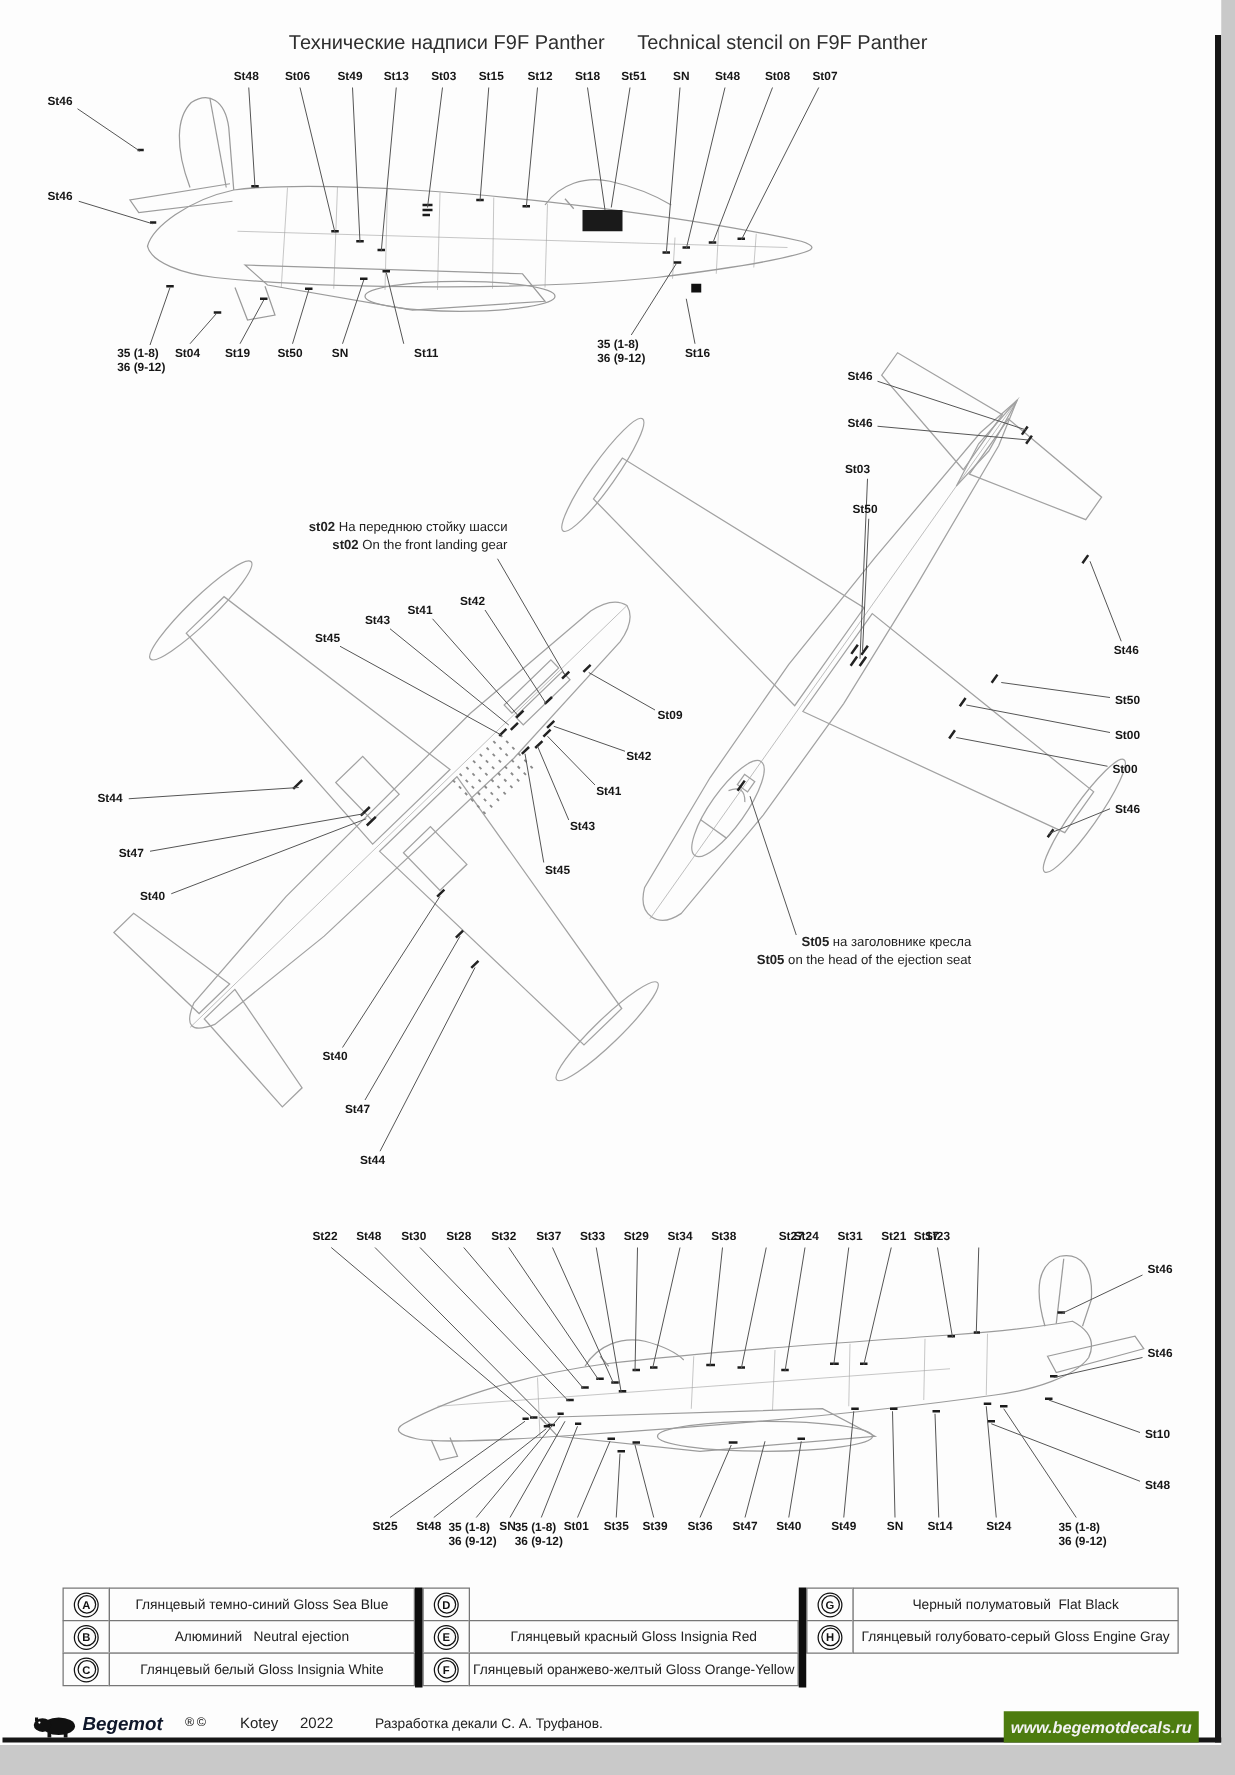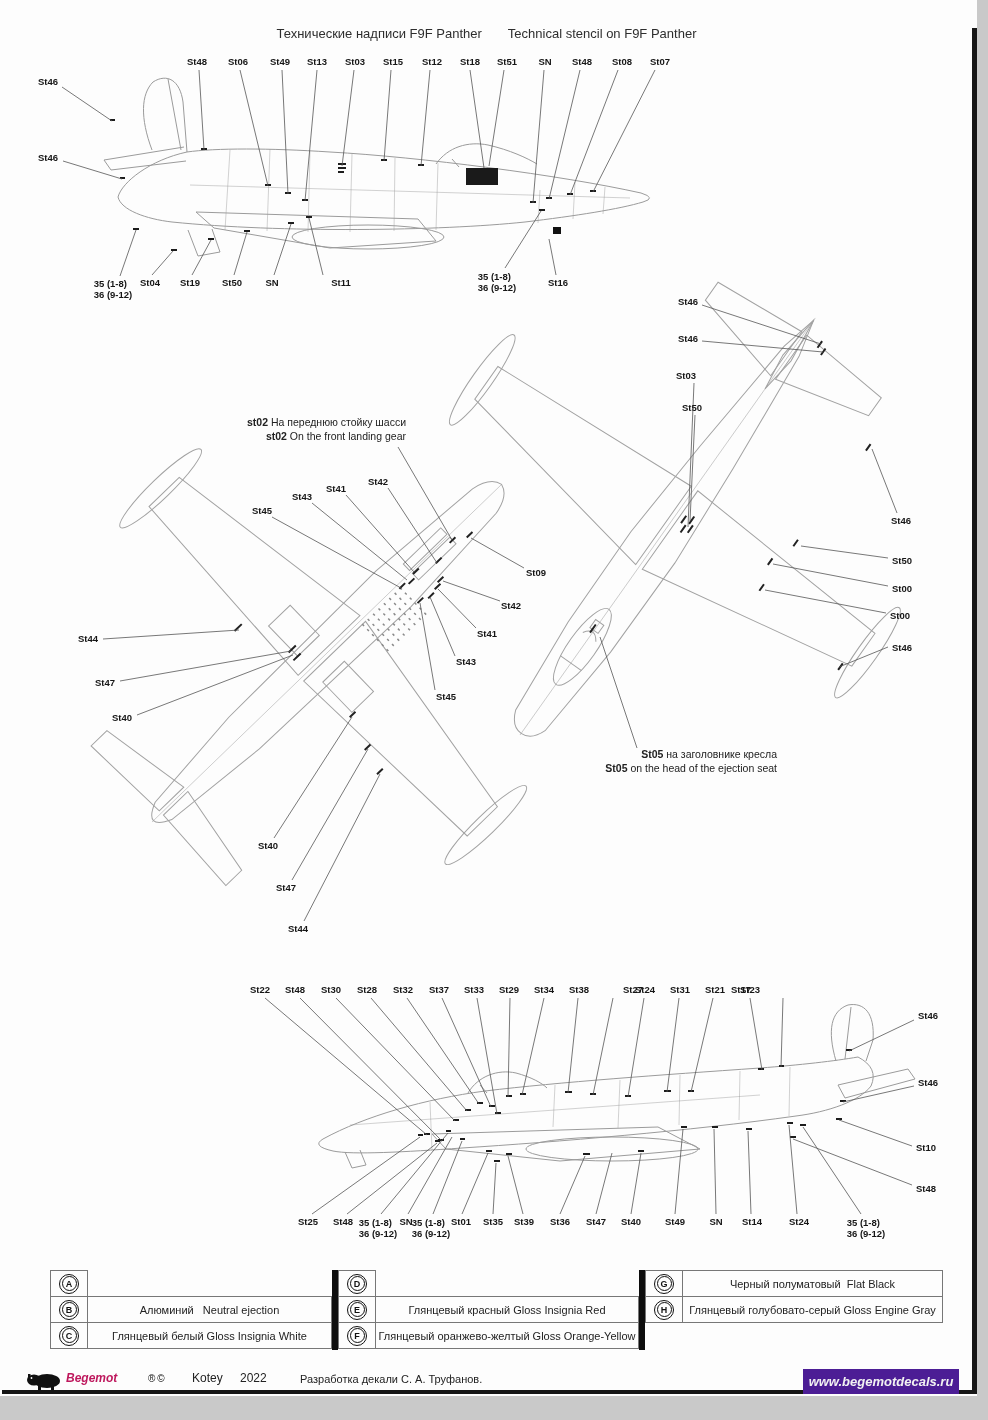--- a/index.html
+++ b/index.html
@@ -6,7 +6,7 @@
   .page{position:relative;width:988px;height:1420px;background:#fdfdfd;overflow:hidden;
         font-family:"Liberation Sans",sans-serif;color:#1c1c1c;}
   .title{position:absolute;left:0;top:26px;width:973px;text-align:center;
-         font-size:13px;color:#2e2e2e;}
+         font-size:16px;color:#2e2e2e;}
   .title .gap{display:inline-block;width:26px;}
   #art{position:absolute;left:0;top:0;z-index:1;}
   #label-layer{position:absolute;left:0;top:0;width:988px;height:1420px;z-index:2;pointer-events:none;}

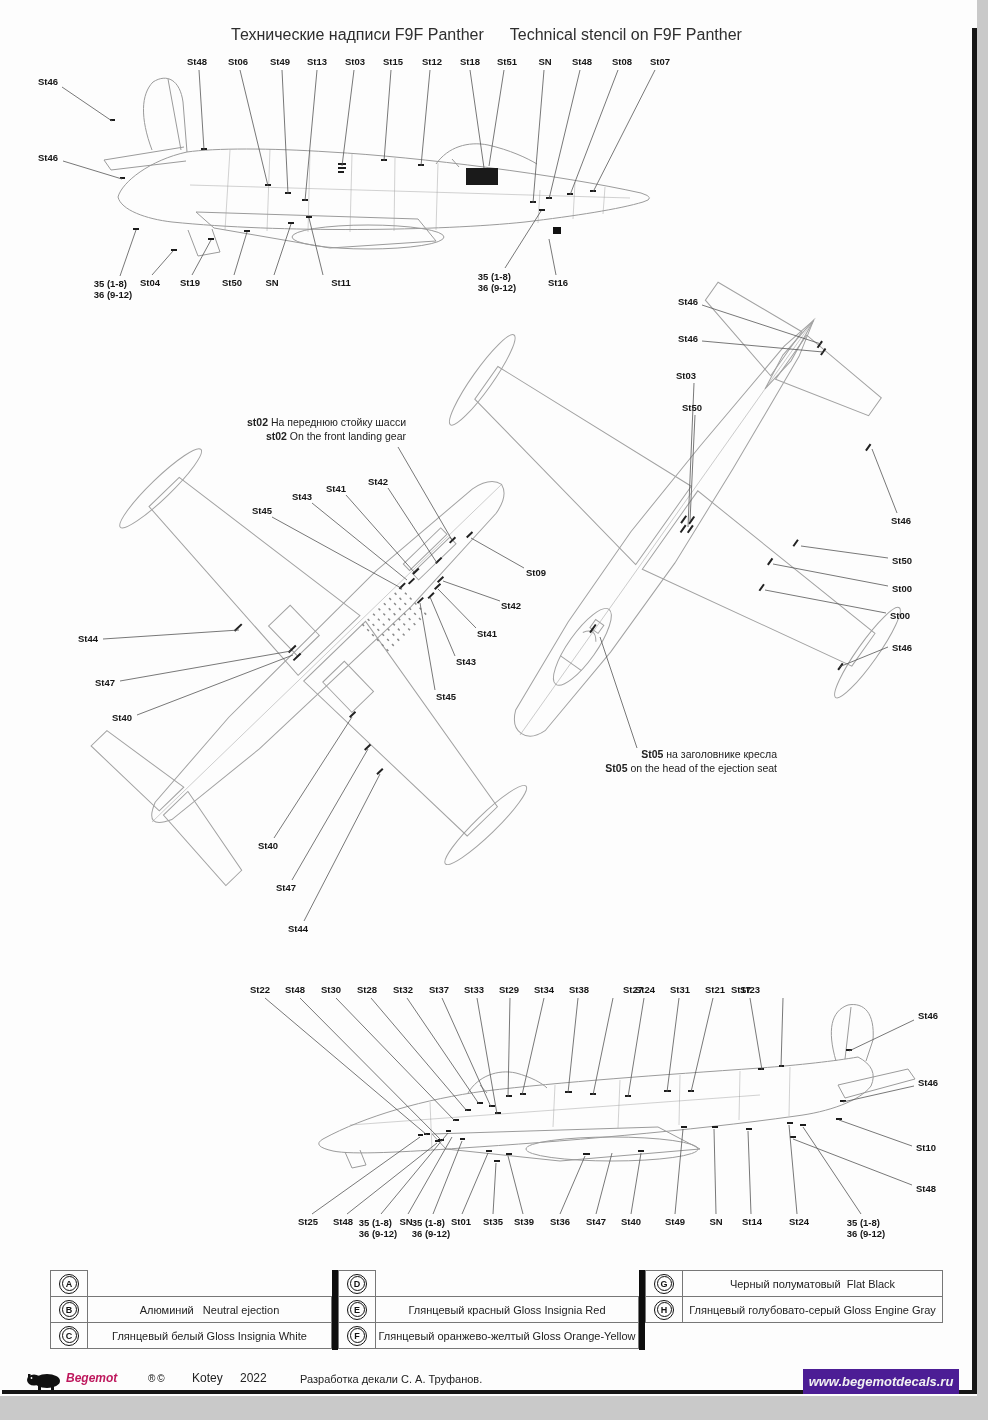--- a/index.html
+++ b/index.html
@@ -322,6 +322,7 @@
             <span class="circ-i">A</span>
           </span>
         </div>
+      <div class="lcell ldesc">Глянцевый темно-синий Gloss Sea Blue</div>
     </div>
     <div class="lrow">
       <div class="lcell lletter">

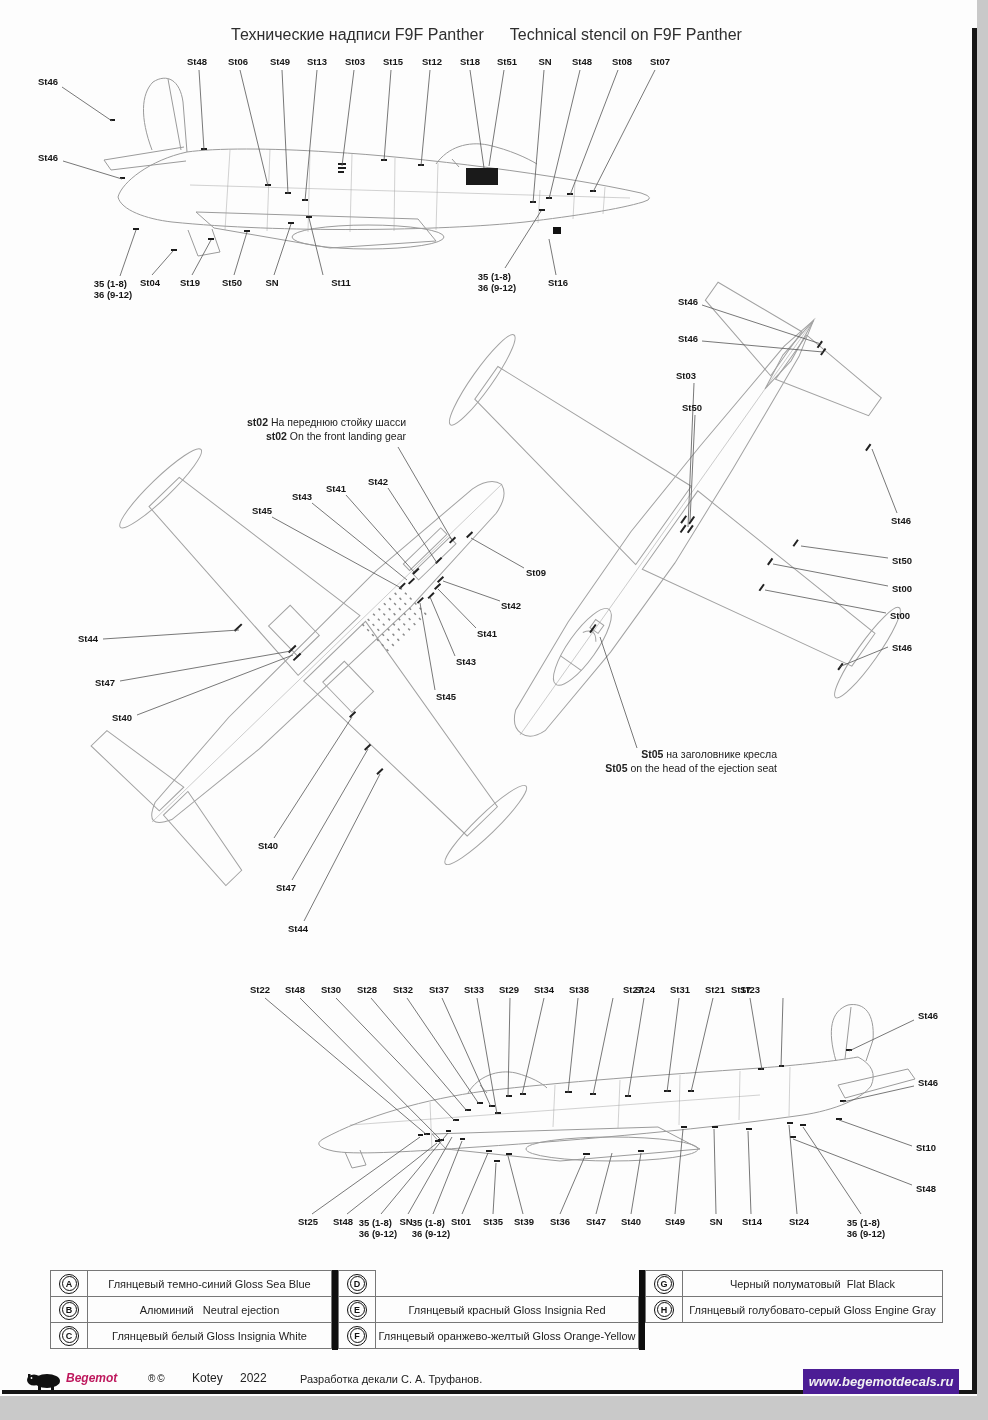--- a/index.html
+++ b/index.html
@@ -37,7 +37,7 @@
   .footer{position:absolute;left:0;top:1368px;width:973px;height:24px;z-index:4;}
   .footer span{position:absolute;top:3px;}
   .f-logo{position:absolute;left:26px;top:2px;}
-  .f-brand{left:66px;font-size:12px;font-weight:bold;font-style:italic;color:#be185d;}
+  .f-brand{left:66px;font-size:15px;font-weight:bold;font-style:italic;color:#0f172a;}
   .f-marks{left:148px;font-size:10px;letter-spacing:2px;color:#111;top:5px !important;}
   .f-name{left:192px;font-size:12px;color:#222;}
   .f-year{left:240px;font-size:12px;color:#222;}

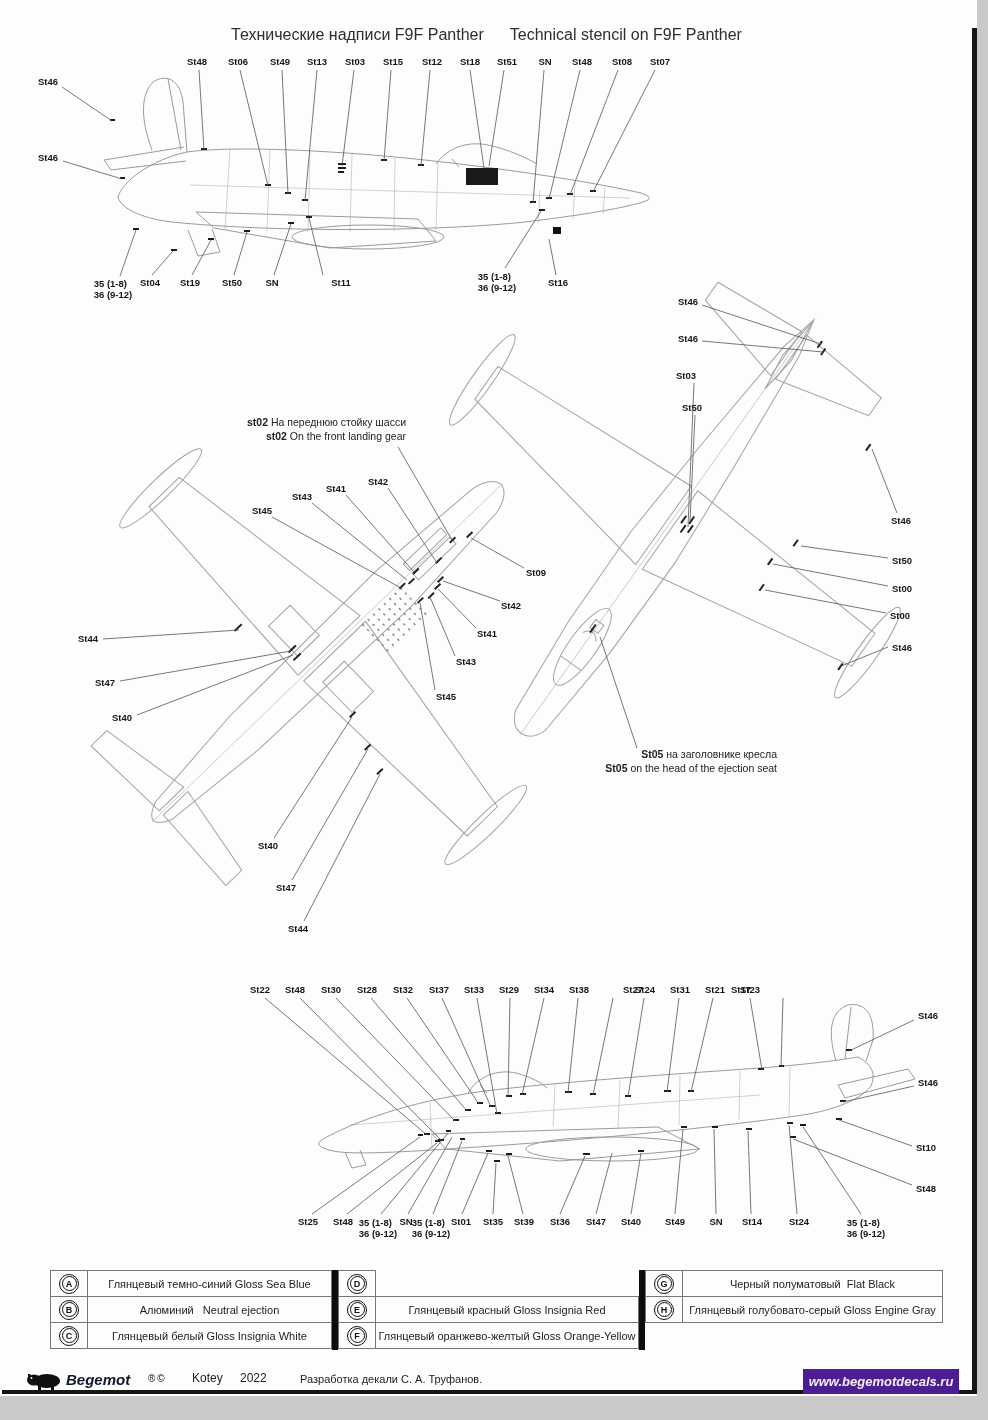--- a/index.html
+++ b/index.html
@@ -42,7 +42,7 @@
   .f-name{left:192px;font-size:12px;color:#222;}
   .f-year{left:240px;font-size:12px;color:#222;}
   .f-credit{left:300px;font-size:11px;color:#222;top:5px !important;}
-  .url-box{position:absolute;left:803px;top:1369px;width:156px;height:25px;background:#4c1d95;
+  .url-box{position:absolute;left:803px;top:1369px;width:156px;height:25px;background:#4d7c0f;
            display:flex;align-items:center;justify-content:center;z-index:5;}
   .url-box div{color:#f2f2f2;font-size:13px;font-style:italic;font-weight:bold;}
 </style>

